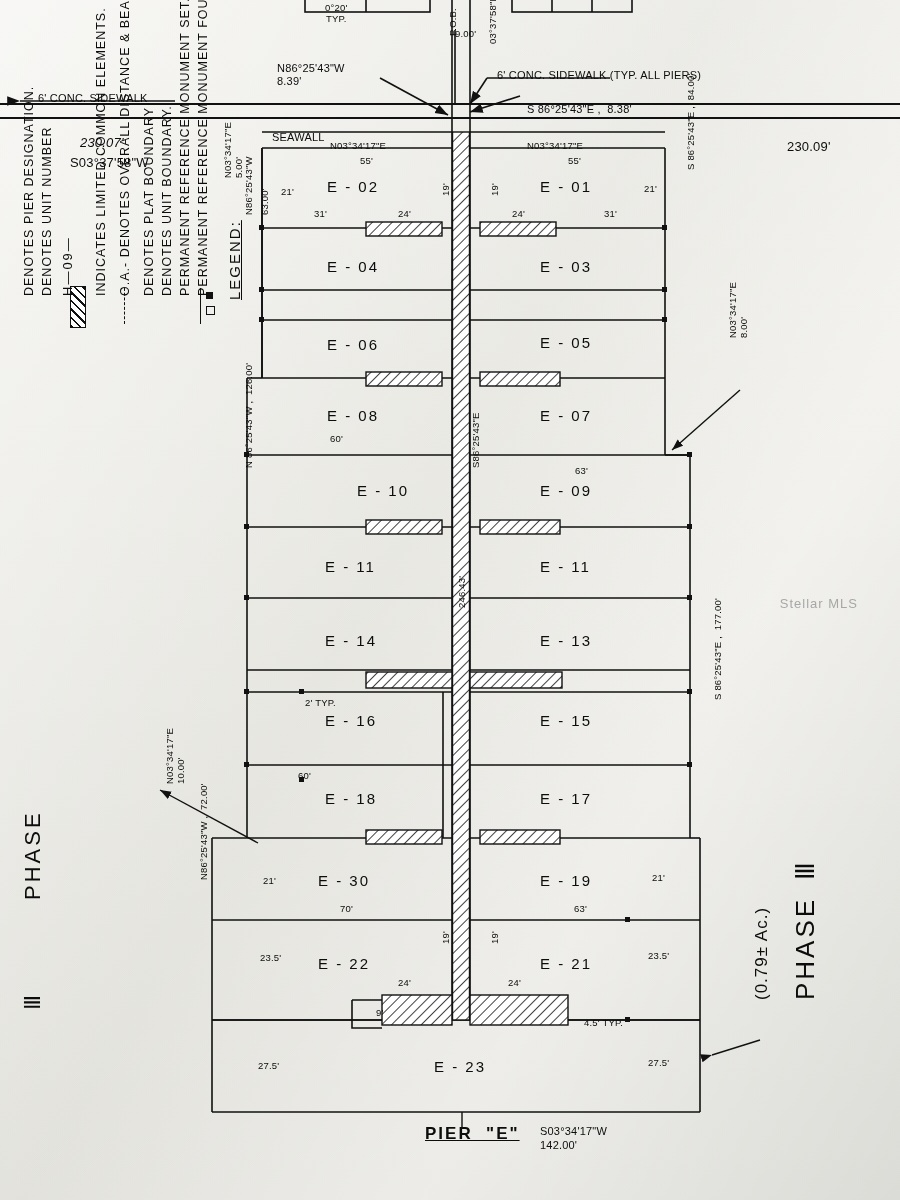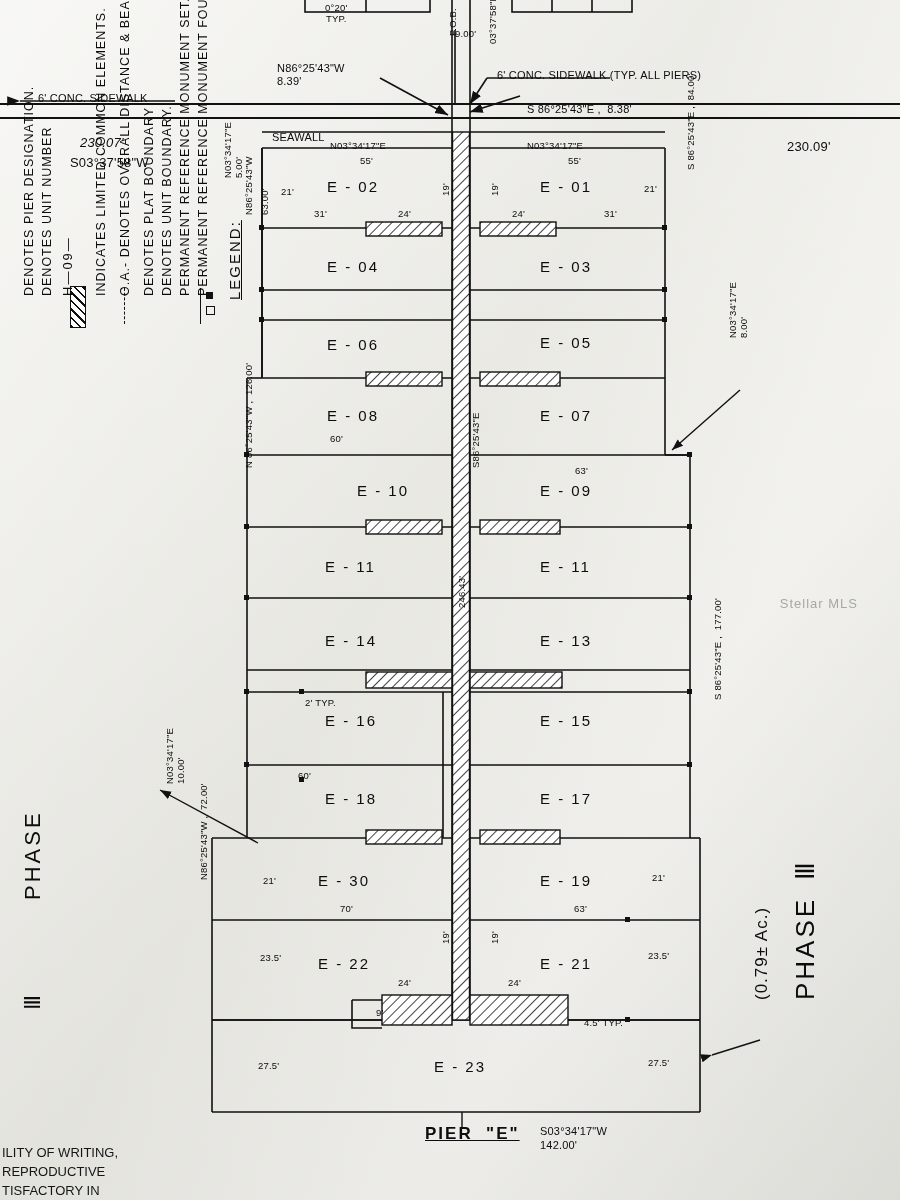--- a/index.html
+++ b/index.html
@@ -323,11 +323,6 @@
 
   <div class="wm">Stellar MLS</div>
 
-  <div class="footer">
-    <div style="padding-left:2px;">ILITY OF WRITING,</div>
-    <div style="padding-left:2px;">REPRODUCTIVE</div>
-    <div style="padding-left:2px;">TISFACTORY IN</div>
-  </div>
 
 </div>
 

